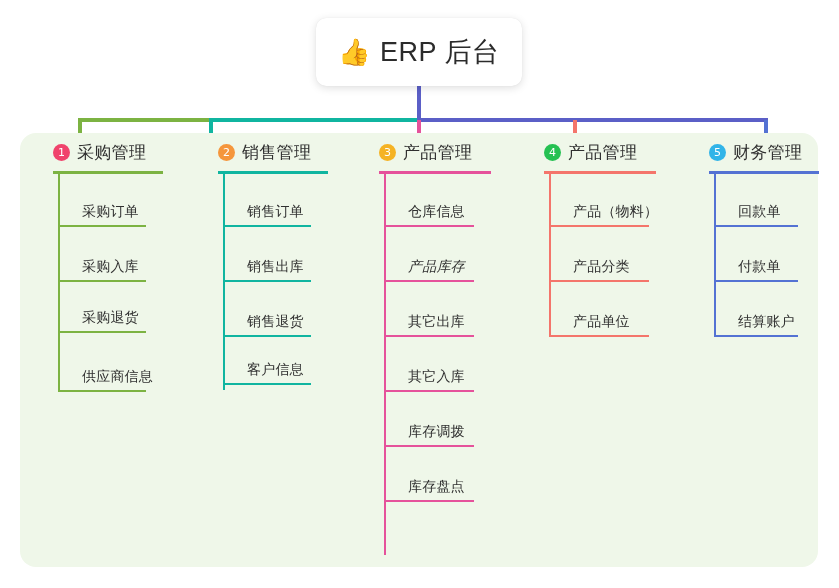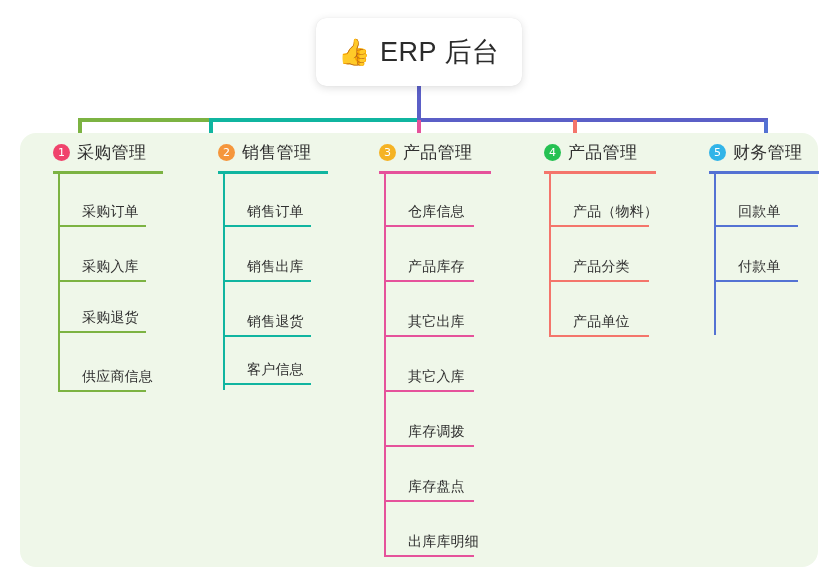--- a/index.html
+++ b/index.html
@@ -256,7 +256,7 @@
         <span class="leaf-text">仓库信息</span>
         <div class="leaf-underline" style="width: 90px; background: rgb(229, 82, 155);"></div>
       </div>
-      <div class="leaf" style="top: 125px; width: 90px;">
+      <div class="leaf" style="top: 125px; width: 90px; font-style: italic;">
         <span class="leaf-text">产品库存</span>
         <div class="leaf-underline" style="width: 90px; background: rgb(229, 82, 155);"></div>
       </div>

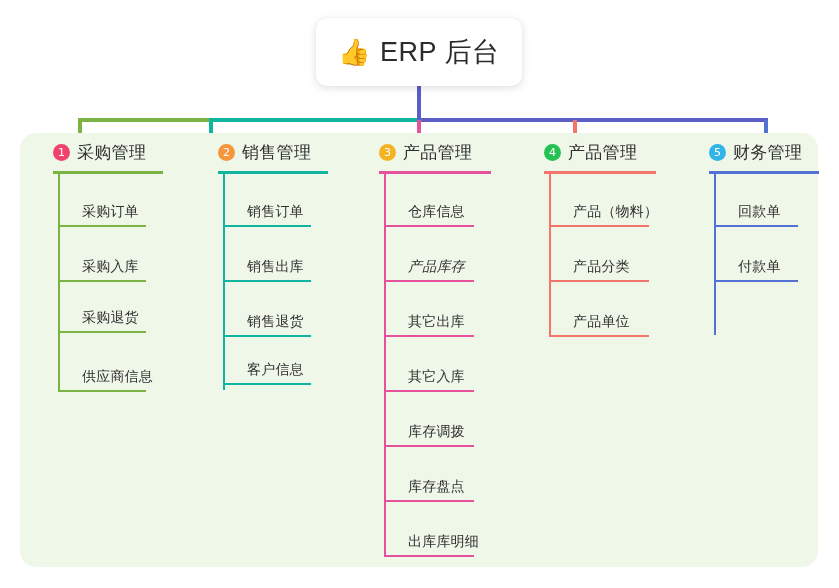--- a/index.html
+++ b/index.html
@@ -320,6 +320,10 @@
         <span class="leaf-text">付款单</span>
         <div class="leaf-underline" style="width: 84px; background: rgb(84, 114, 211);"></div>
       </div>
+      <div class="leaf" style="top: 180px; width: 84px;">
+        <span class="leaf-text">结算账户</span>
+        <div class="leaf-underline" style="width: 84px; background: rgb(84, 114, 211);"></div>
+      </div>
     </div>
   </div>
 

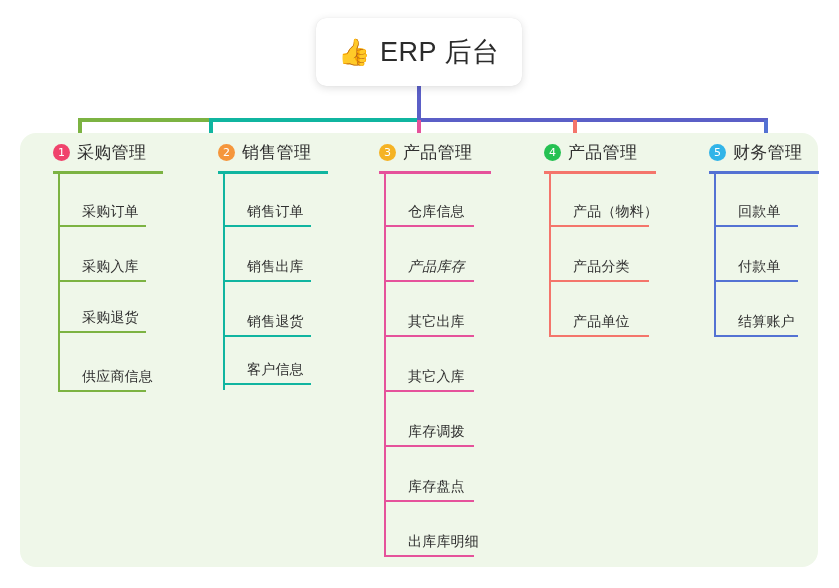--- a/index.html
+++ b/index.html
@@ -276,10 +276,6 @@
         <span class="leaf-text">库存盘点</span>
         <div class="leaf-underline" style="width: 90px; background: rgb(229, 82, 155);"></div>
       </div>
-      <div class="leaf" style="top: 400px; width: 90px;">
-        <span class="leaf-text">出库库明细</span>
-        <div class="leaf-underline" style="width: 90px; background: rgb(229, 82, 155);"></div>
-      </div>
     </div>
     <div class="column" style="left: 527px; width: 165px;">
       <div class="col-head">

